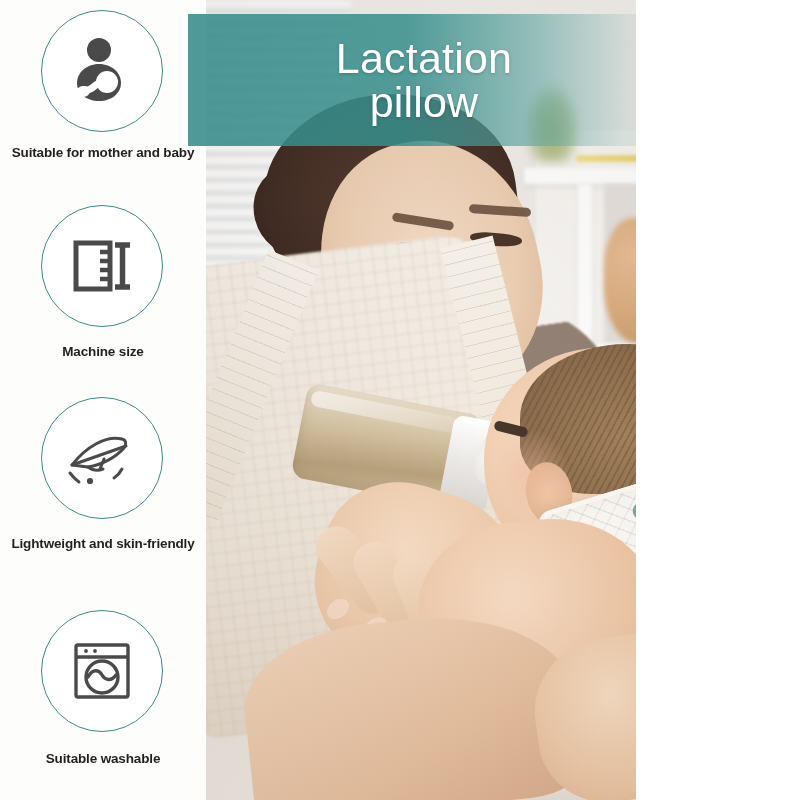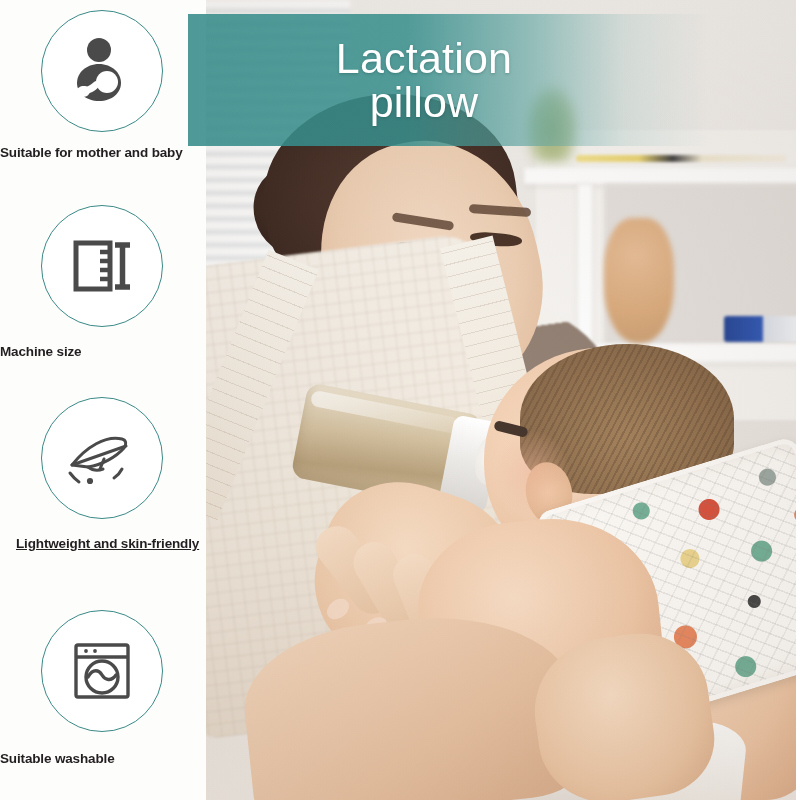--- a/index.html
+++ b/index.html
@@ -11,7 +11,7 @@
   }
   #page {
     position: relative;
-    width: 796px; height: 800px;
+    width: 636px; height: 800px;
     background: #ffffff;
     overflow: hidden;
   }

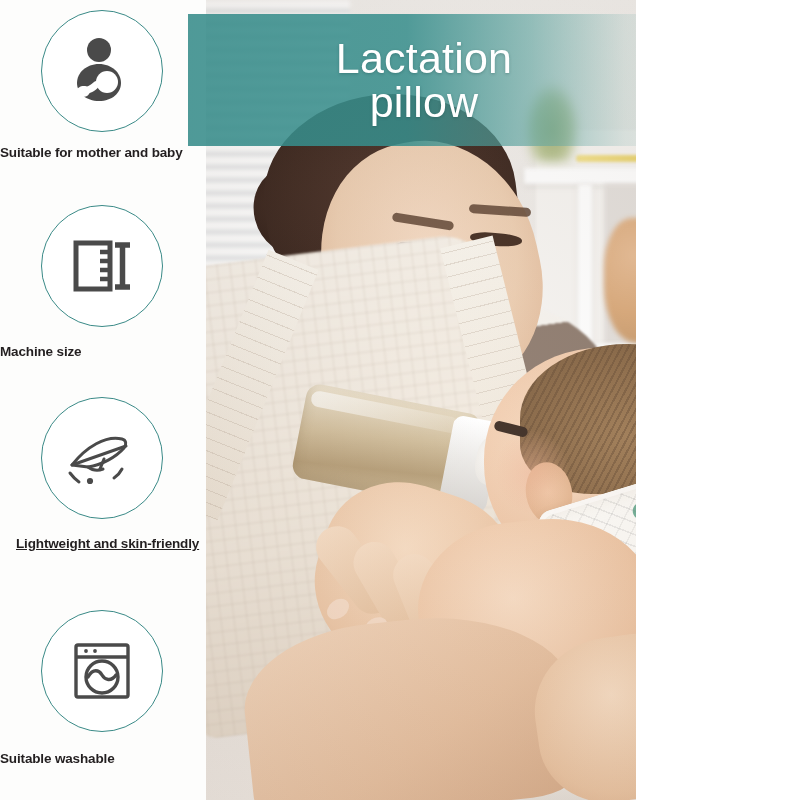--- a/index.html
+++ b/index.html
@@ -36,7 +36,7 @@
   .feature-label {
     position: absolute;
     width: 206px;
-    text-align: left;
+    text-align: center;
     font-size: 13.5px;
     font-weight: 700;
     color: #231f20;

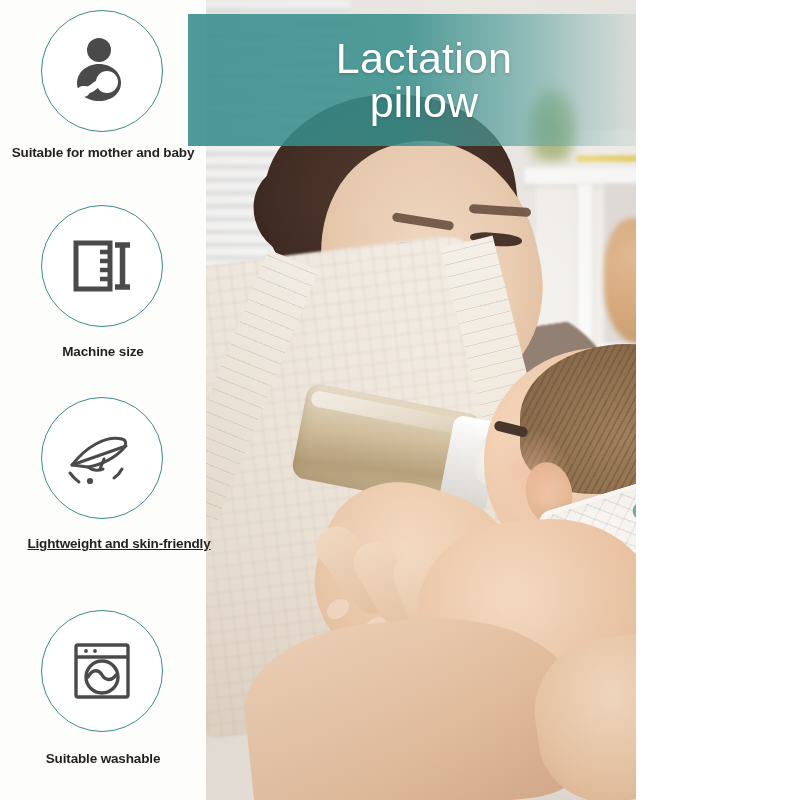--- a/index.html
+++ b/index.html
@@ -51,7 +51,7 @@
   #f1 .feature-circle { left: 41px; top: 205px; }
   #f1 .feature-label  { left: 0; top: 344px; }
   #f2 .feature-circle { left: 41px; top: 397px; }
-  #f2 .feature-label  { left: 16px; top: 536px; text-decoration: underline; }
+  #f2 .feature-label  { left: 0; top: 536px; }
   #f3 .feature-circle { left: 41px; top: 610px; }
   #f3 .feature-label  { left: 0; top: 751px; }
 

